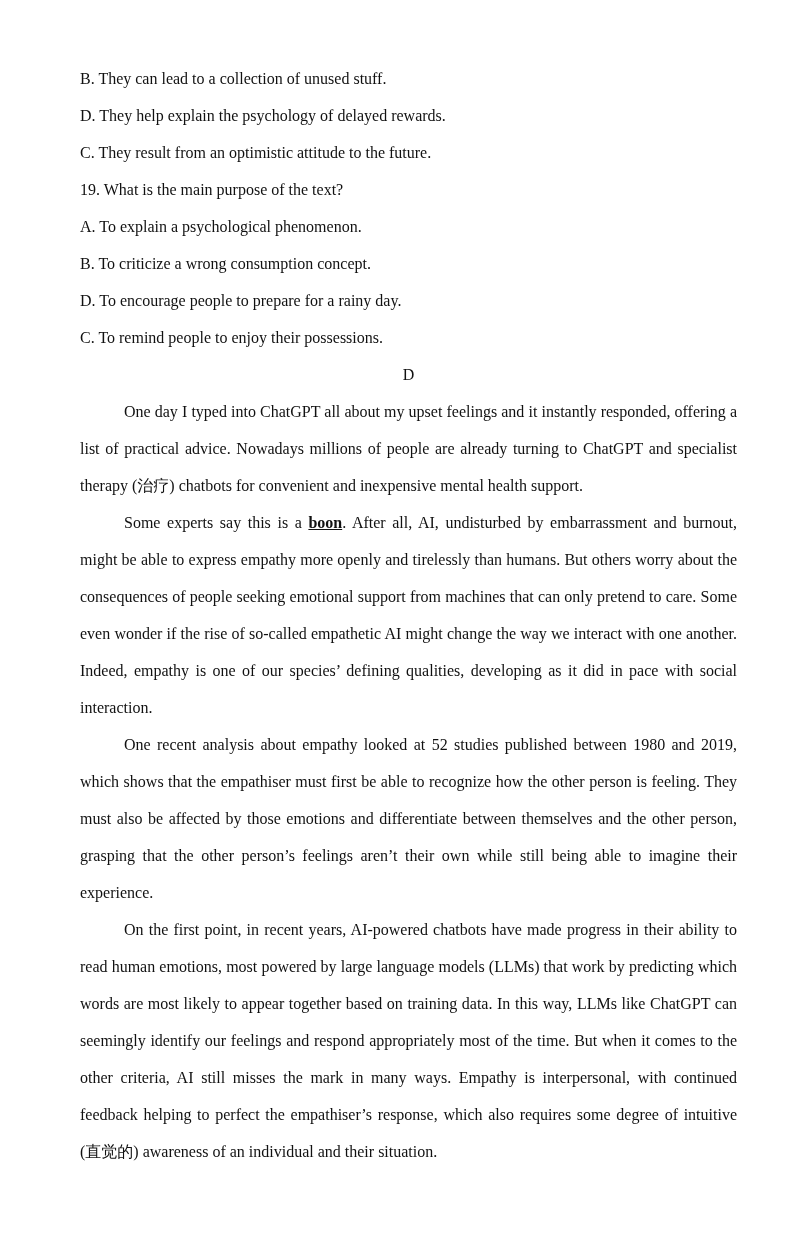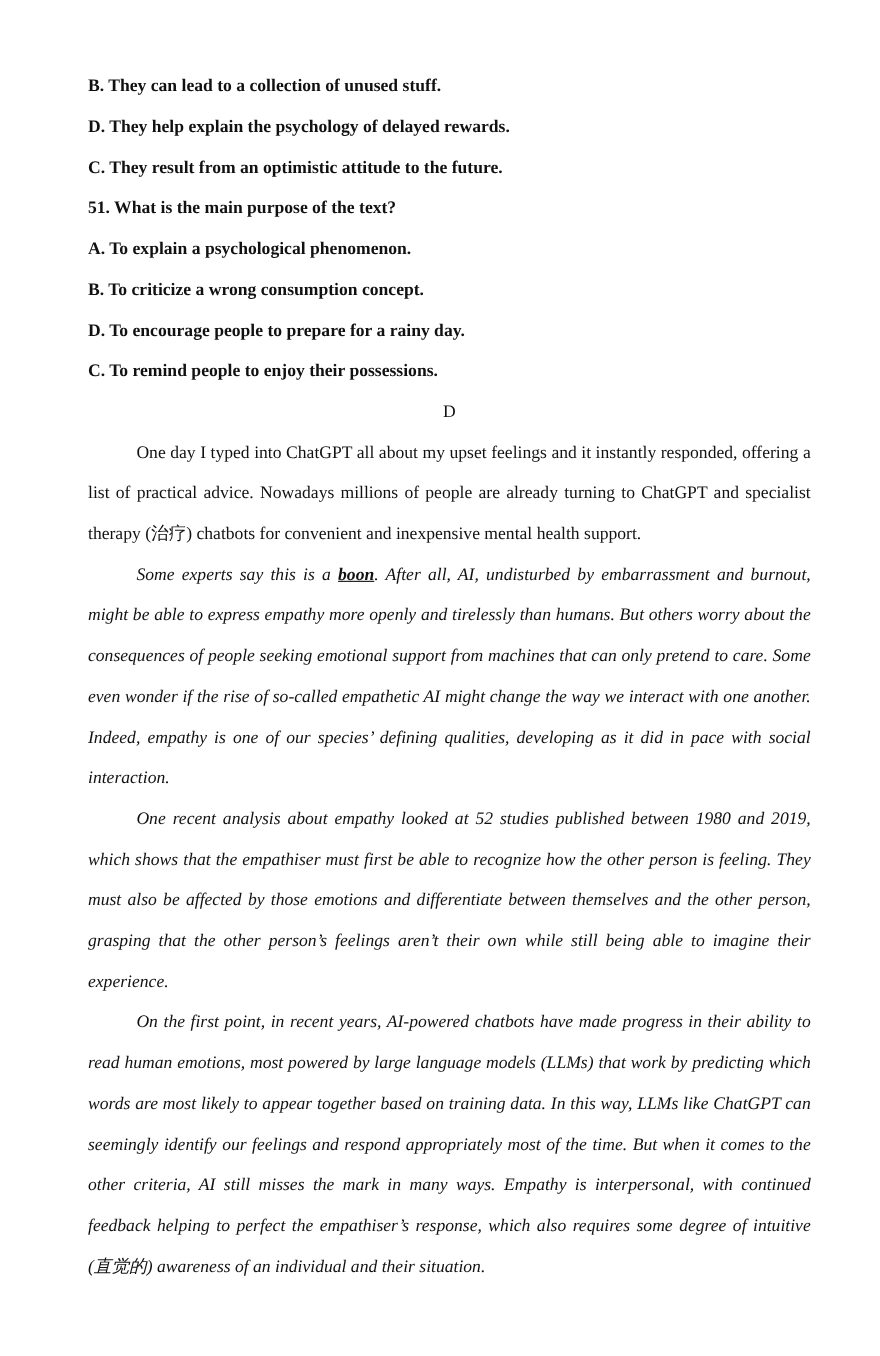--- a/index.html
+++ b/index.html
@@ -14,7 +14,7 @@
     position: absolute; left: 80px; top: 66px; width: 657px;
   }
   .line {
-    height: 37px; line-height: 26px; margin: 0; white-space: nowrap; font-weight: bold;
+    height: 37px; line-height: 26px; margin: 0; white-space: nowrap;
   }
   .section-title {
     height: 37px; line-height: 26px; text-align: center; margin: 0;

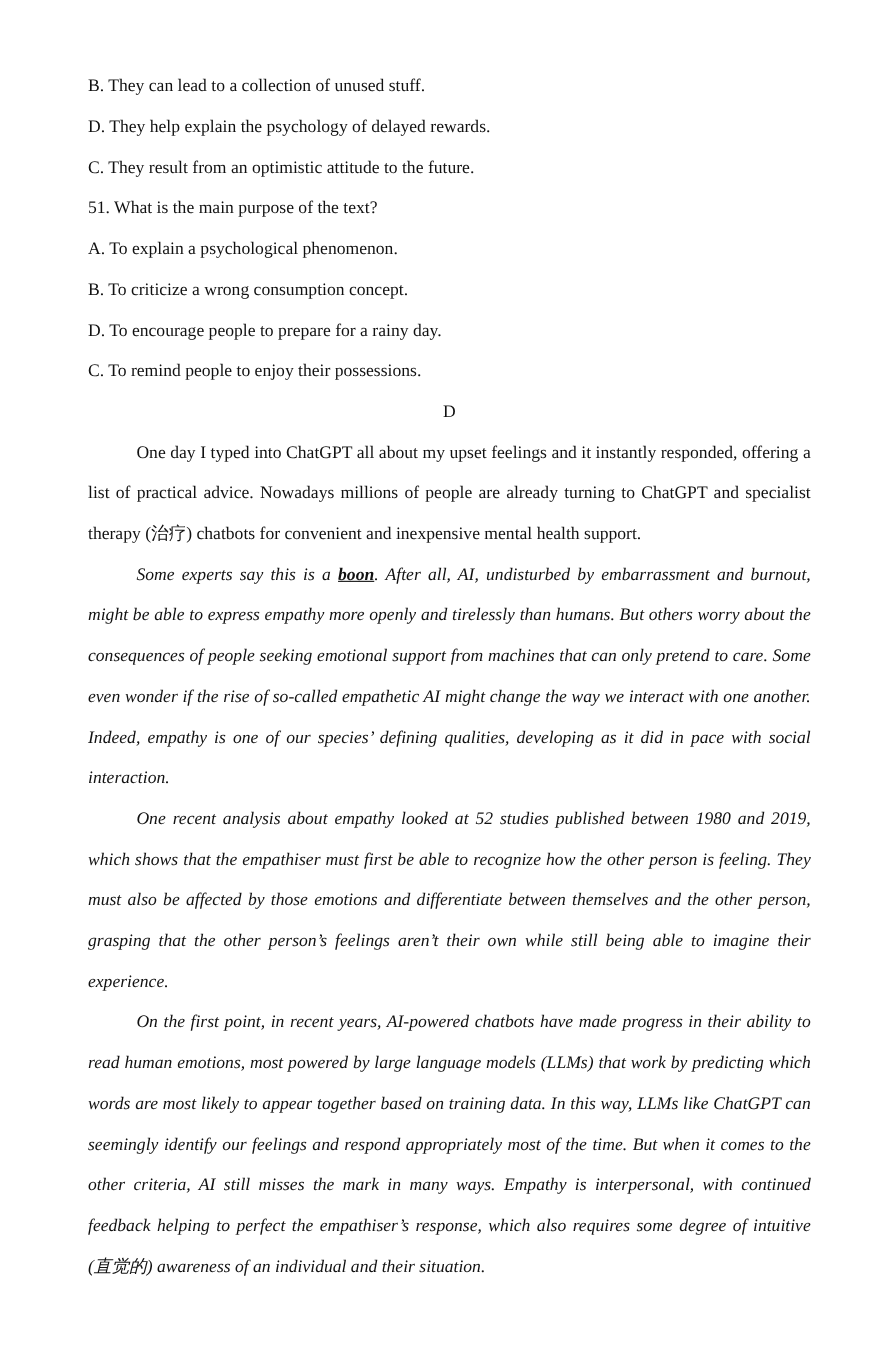--- a/index.html
+++ b/index.html
@@ -36,7 +36,7 @@
     <p class="line">D. They help explain the psychology of delayed rewards.</p>
     <p class="line">C. They result from an optimistic attitude to the future.</p>
 
-    <p class="line">51. What is the main purpose of the text?</p>
+    <p class="line">19. What is the main purpose of the text?</p>
     <p class="line">A. To explain a psychological phenomenon.</p>
     <p class="line">B. To criticize a wrong consumption concept.</p>
     <p class="line">D. To encourage people to prepare for a rainy day.</p>

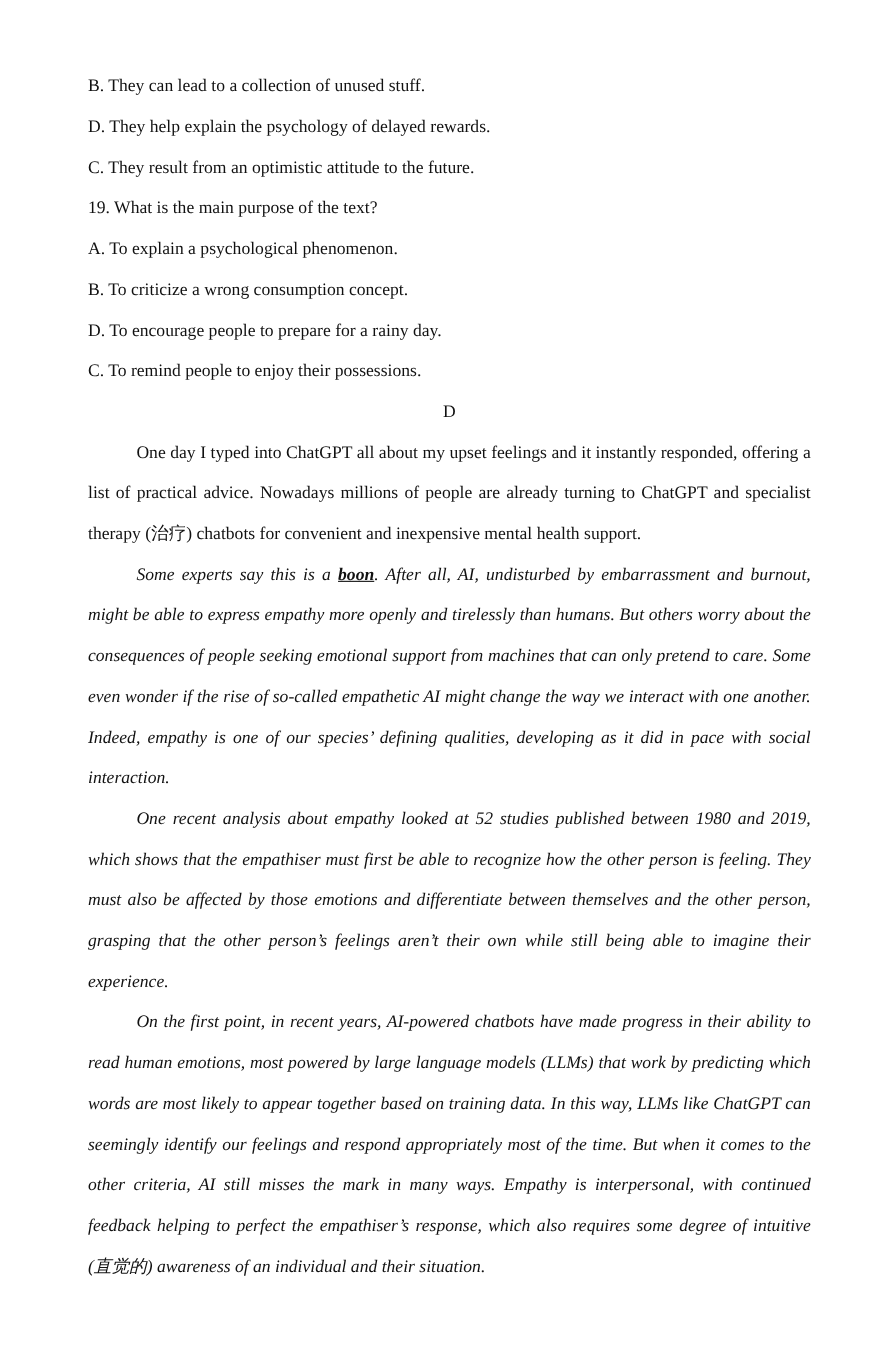--- a/index.html
+++ b/index.html
@@ -23,7 +23,7 @@
     margin: 0; line-height: 37px; text-align: justify;
     text-indent: 44px; position: relative; top: -6px;
   }
-  .para + .para { margin-top: 0; font-style: italic; }
+  .para + .para { margin-top: 0; }
   .keyword { font-weight: bold; text-decoration: underline; }
 </style>
 </head>

